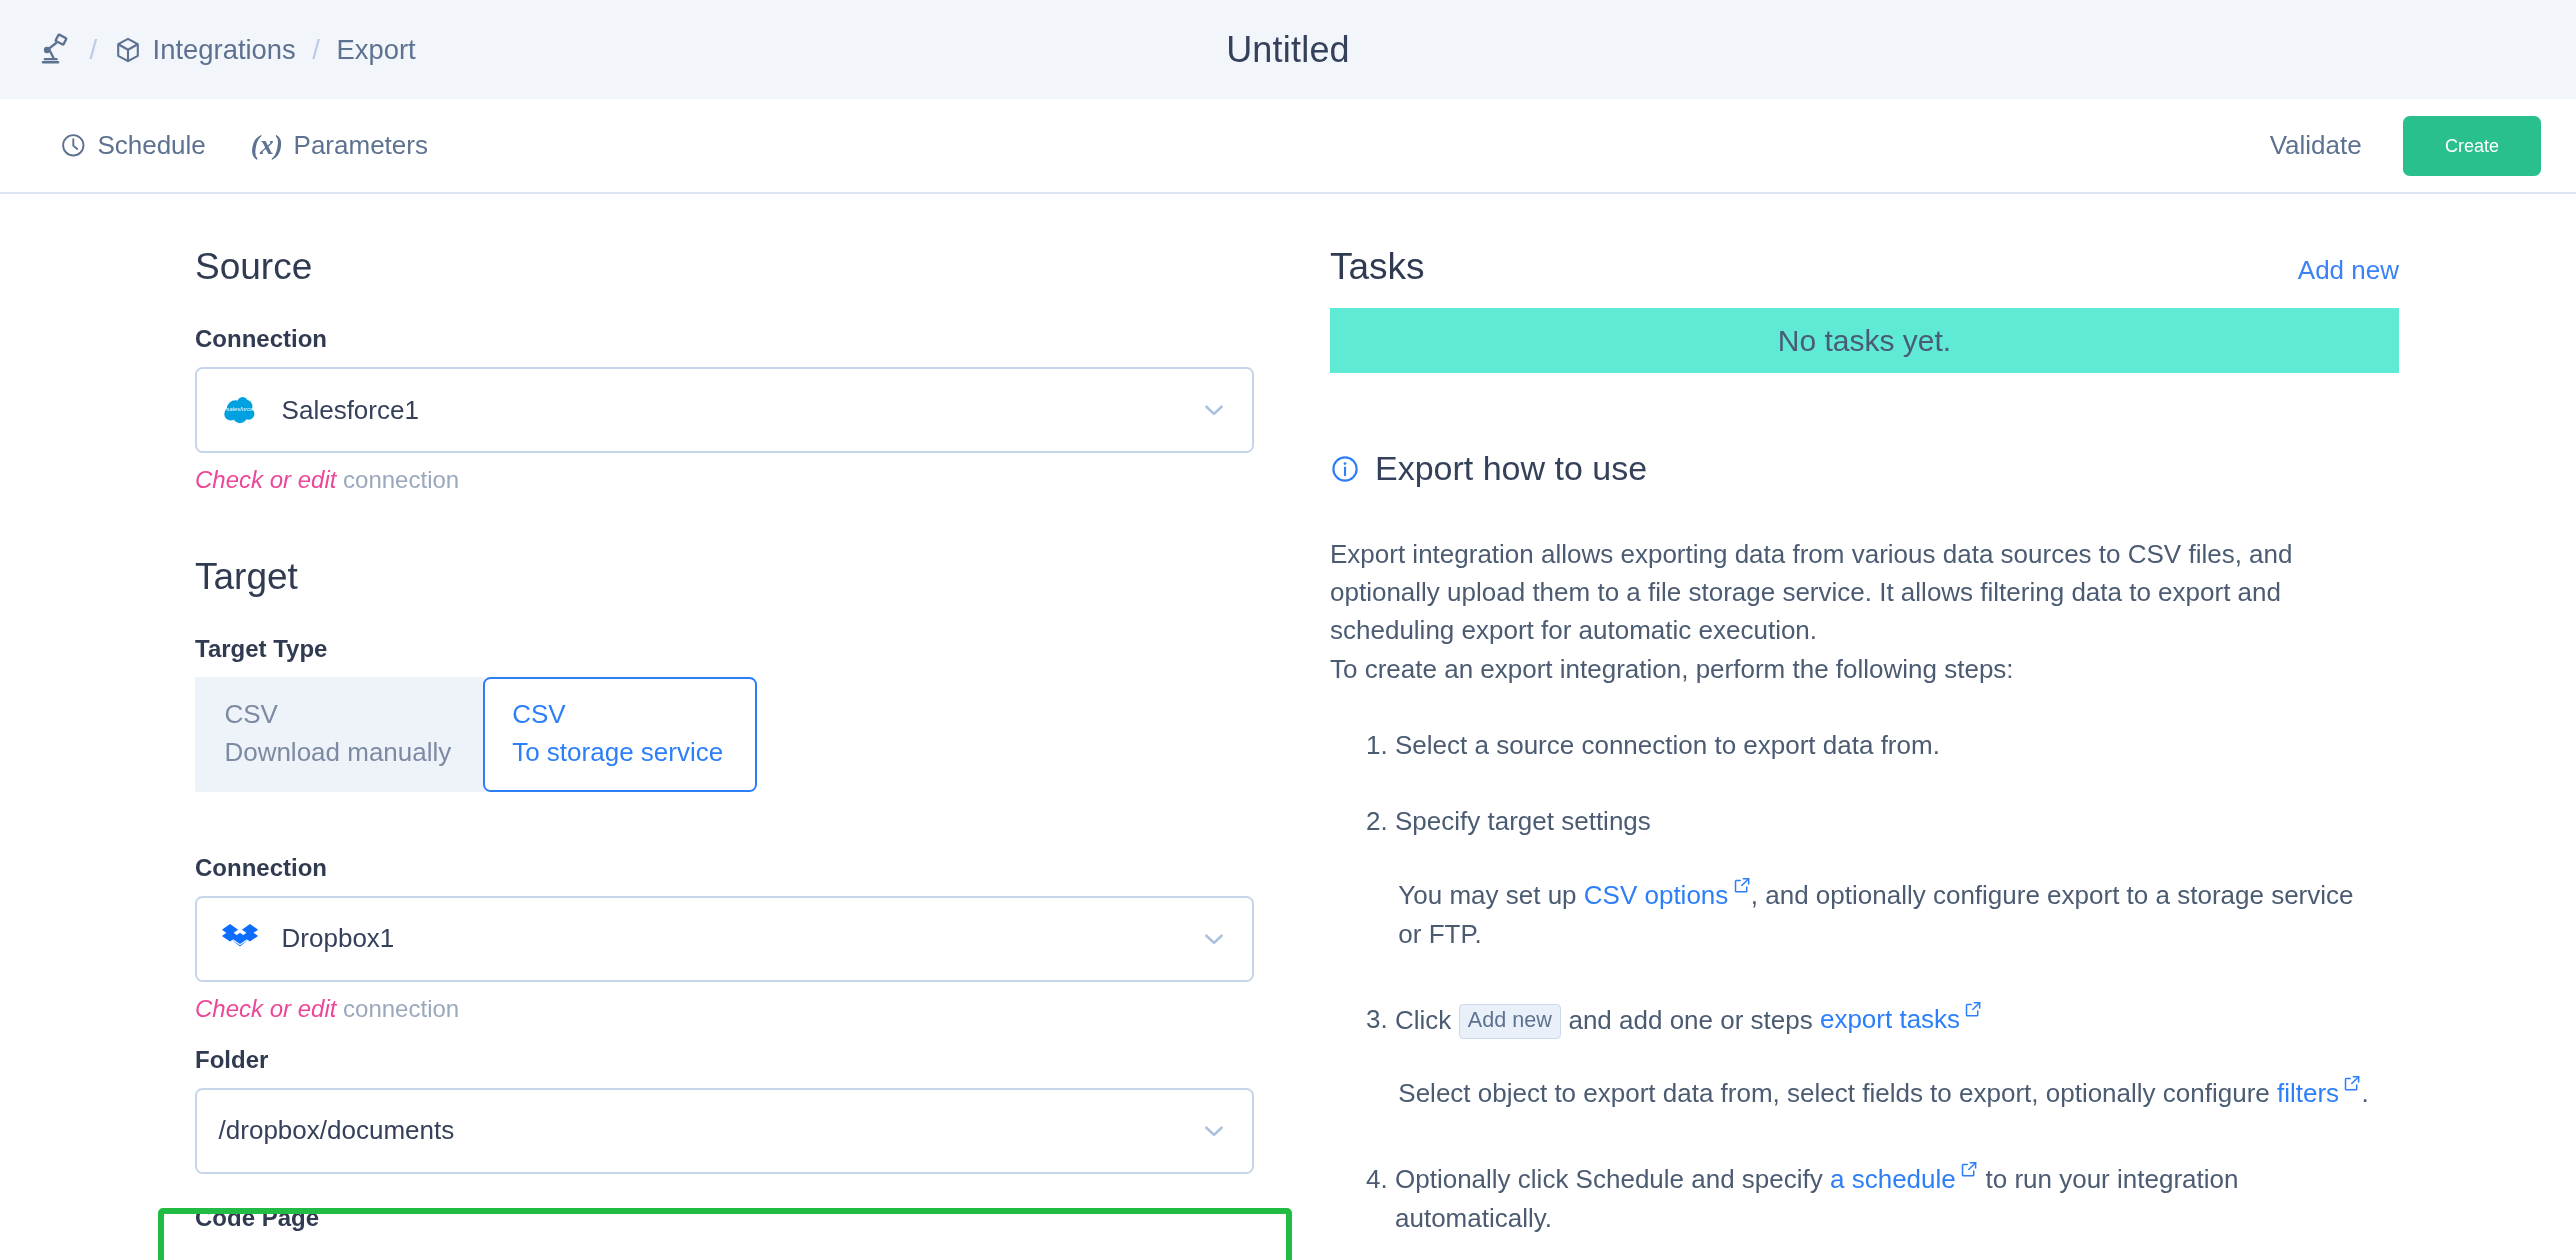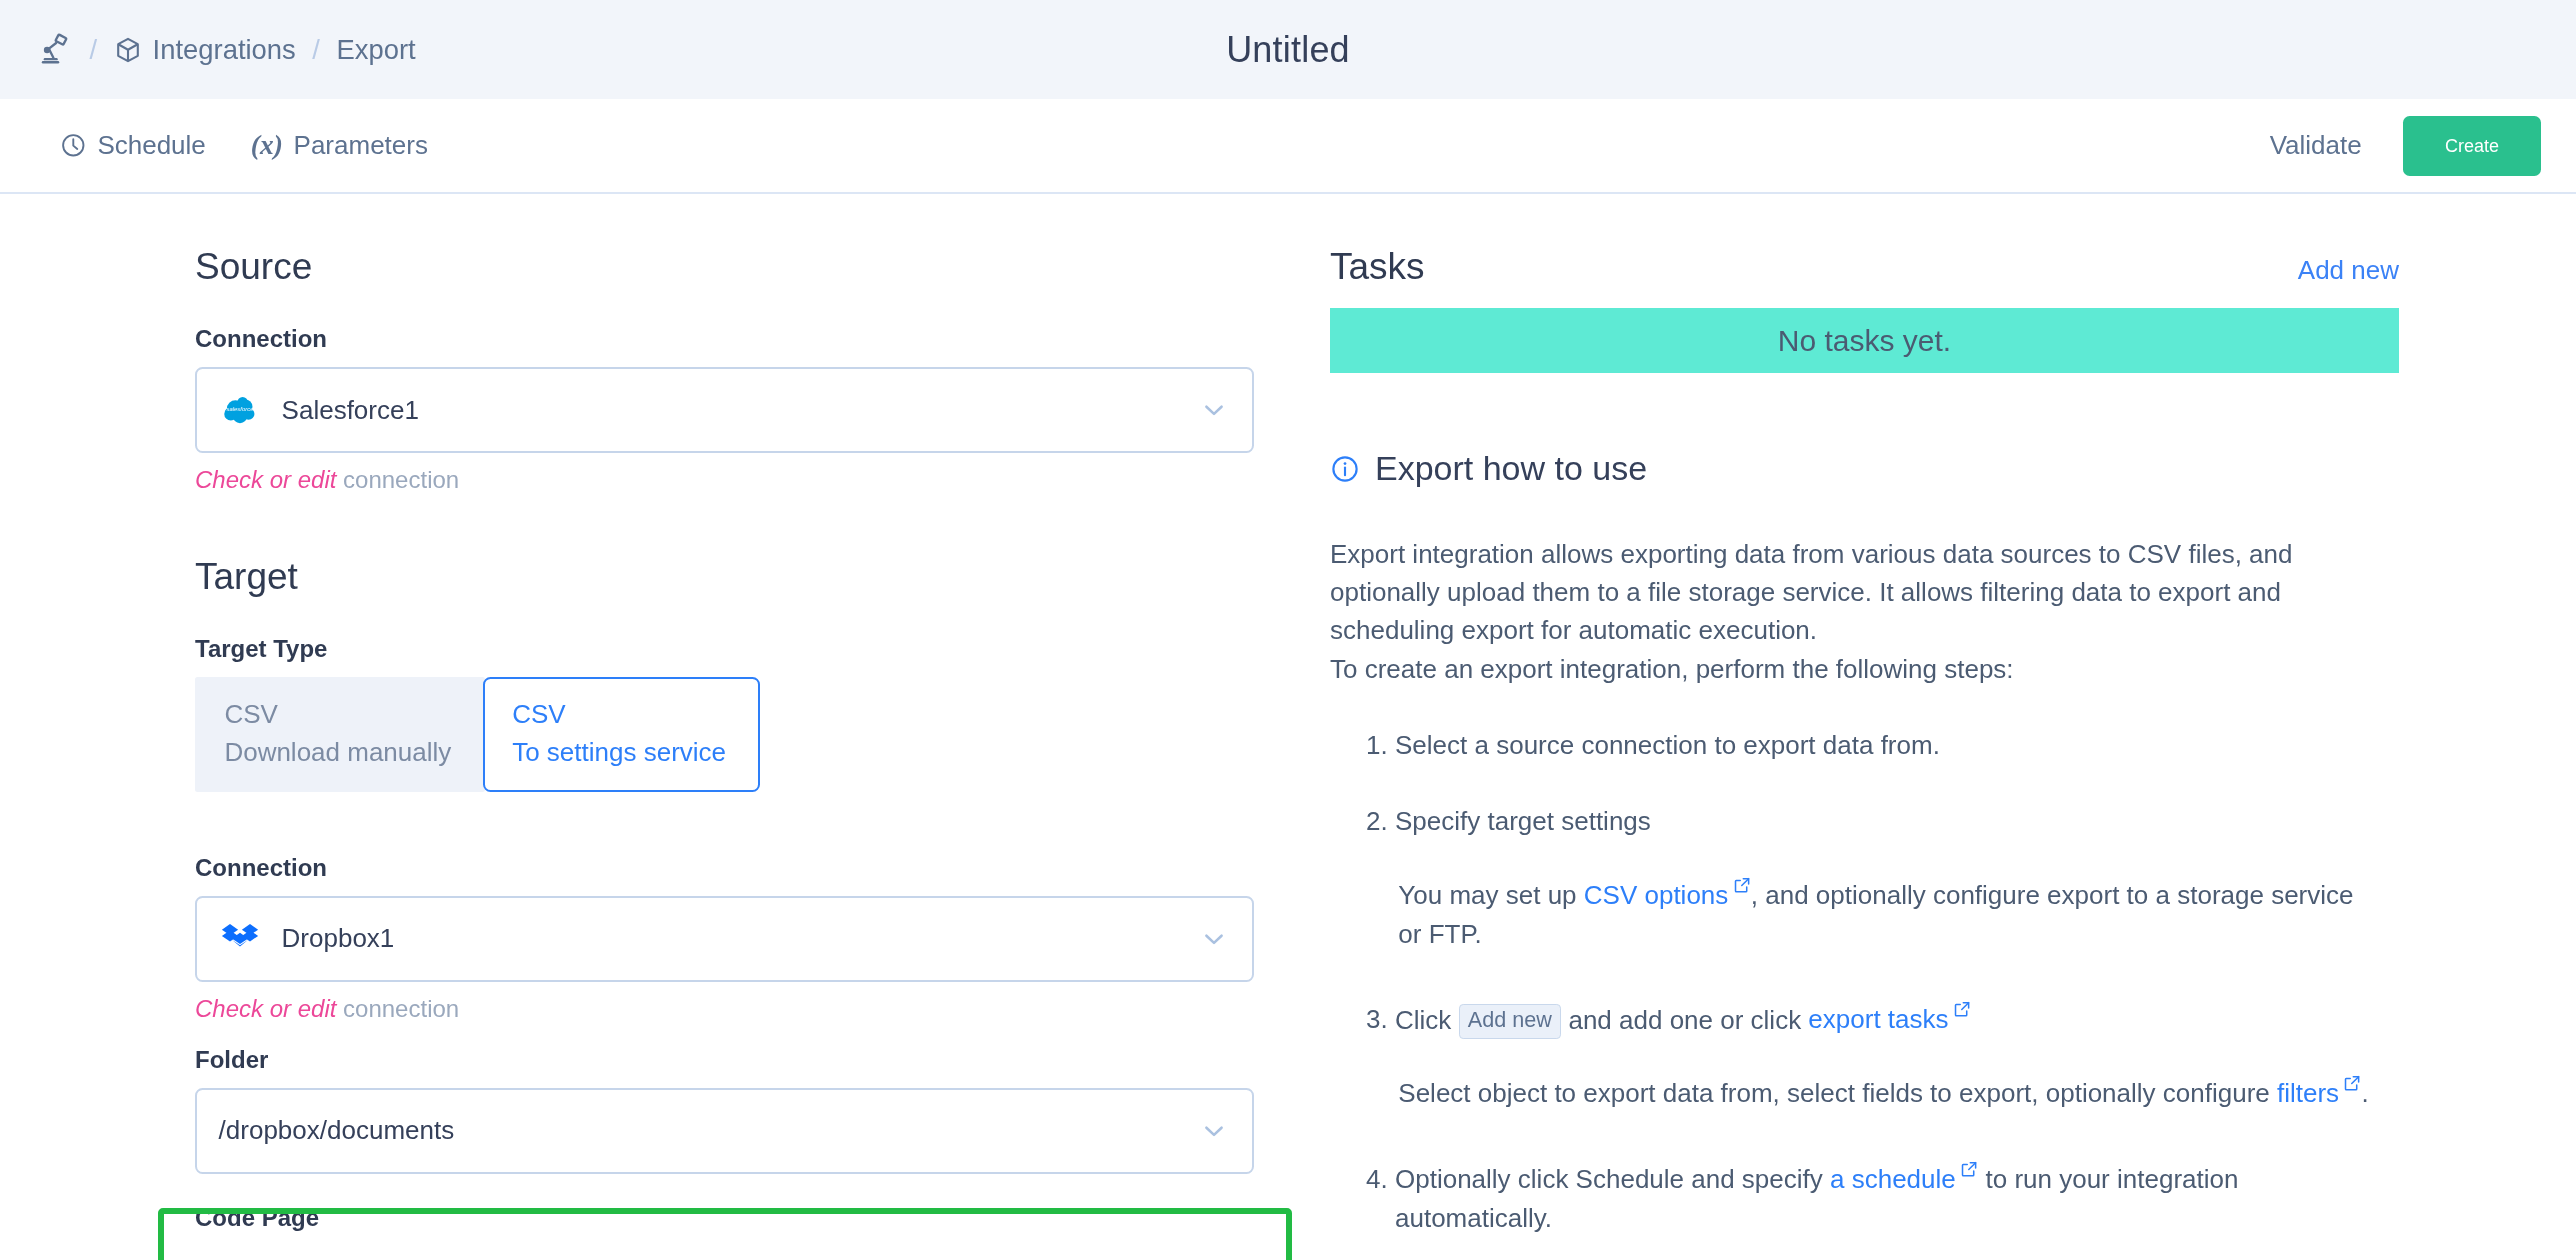--- a/index.html
+++ b/index.html
@@ -416,7 +416,7 @@
         </div>
         <div class="seg seg-on">
           <div class="seg-line1">CSV</div>
-          <div class="seg-line2">To settings service</div>
+          <div class="seg-line2">To storage service</div>
         </div>
       </div>
     </div>

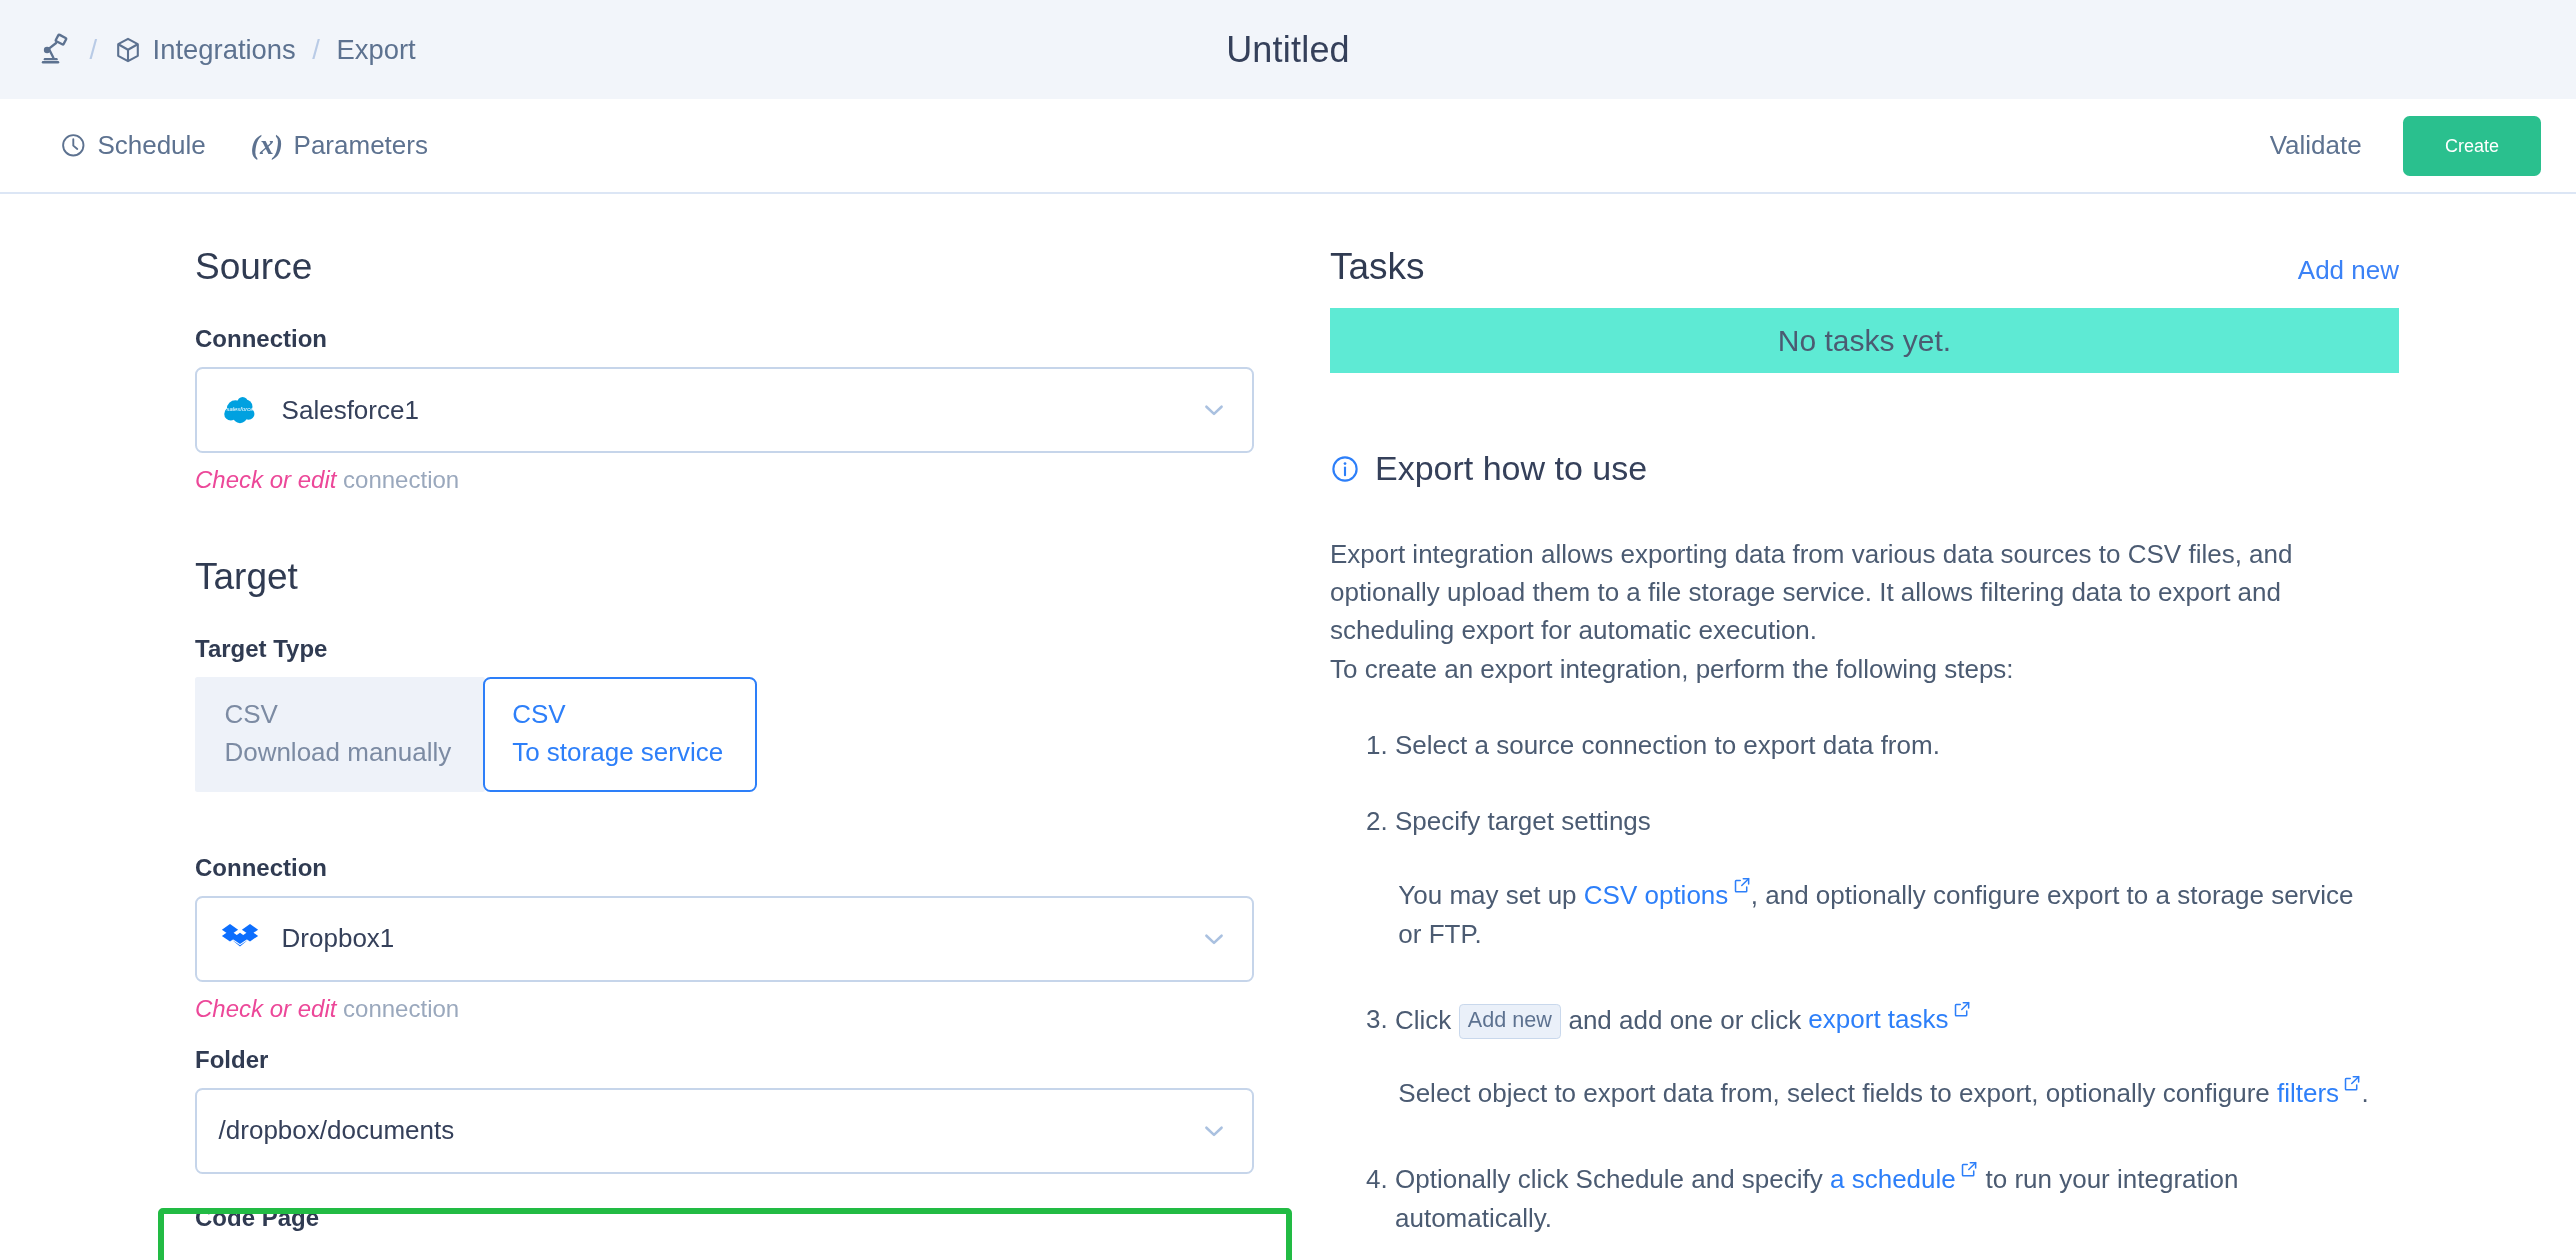--- a/index.html
+++ b/index.html
@@ -507,7 +507,7 @@
         </div>
       </li>
       <li>
-        <span>Click </span><span class="kbd">Add new</span><span> and add one or click </span><a class="xlink"><span>export tasks</span><span class="ext"><svg width="18.3" height="18.3" viewBox="0 0 24 24" fill="none" stroke="#2d7ff9" stroke-width="2" stroke-linecap="round" stroke-linejoin="round">
+        <span>Click </span><span class="kbd">Add new</span><span> and add one or steps </span><a class="xlink"><span>export tasks</span><span class="ext"><svg width="18.3" height="18.3" viewBox="0 0 24 24" fill="none" stroke="#2d7ff9" stroke-width="2" stroke-linecap="round" stroke-linejoin="round">
                 <path d="M13.5 3.5H20.5V10.5"></path>
                 <path d="M20.5 3.5 11.5 12.5"></path>
                 <path d="M18 14.5v5.2a1 1 0 0 1-1 1H4.3a1 1 0 0 1-1-1V7a1 1 0 0 1 1-1h5.2"></path>

